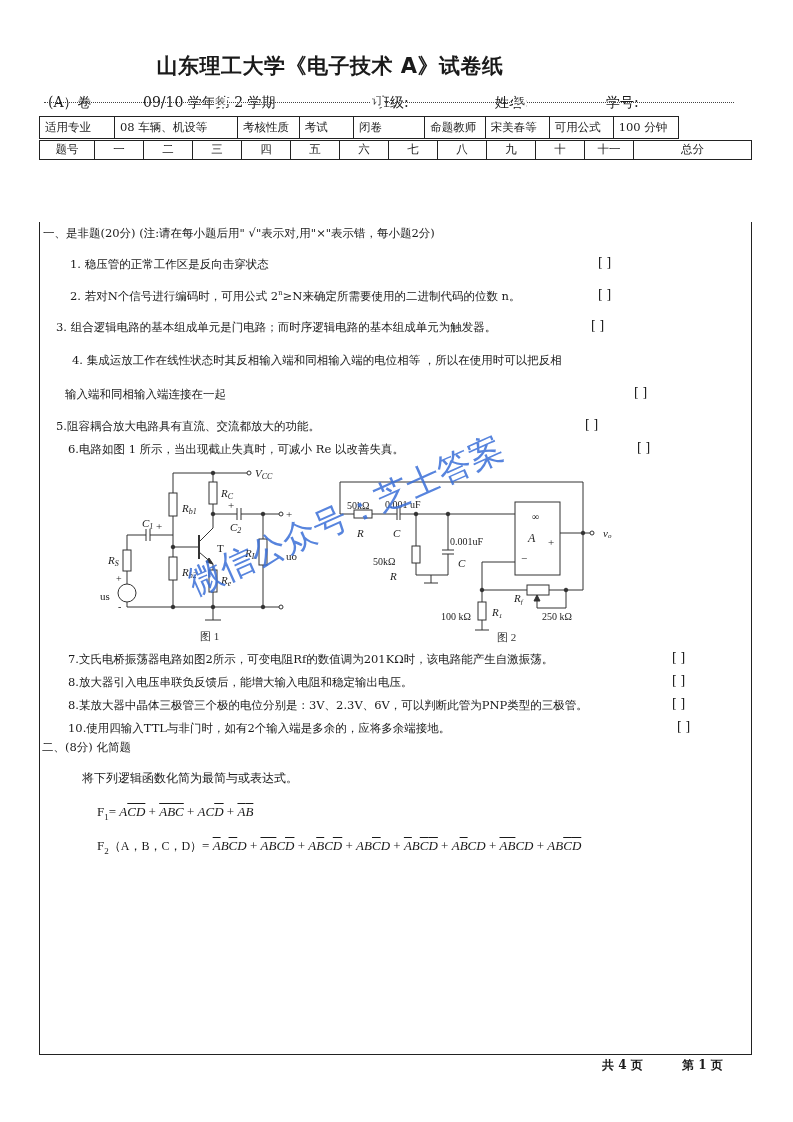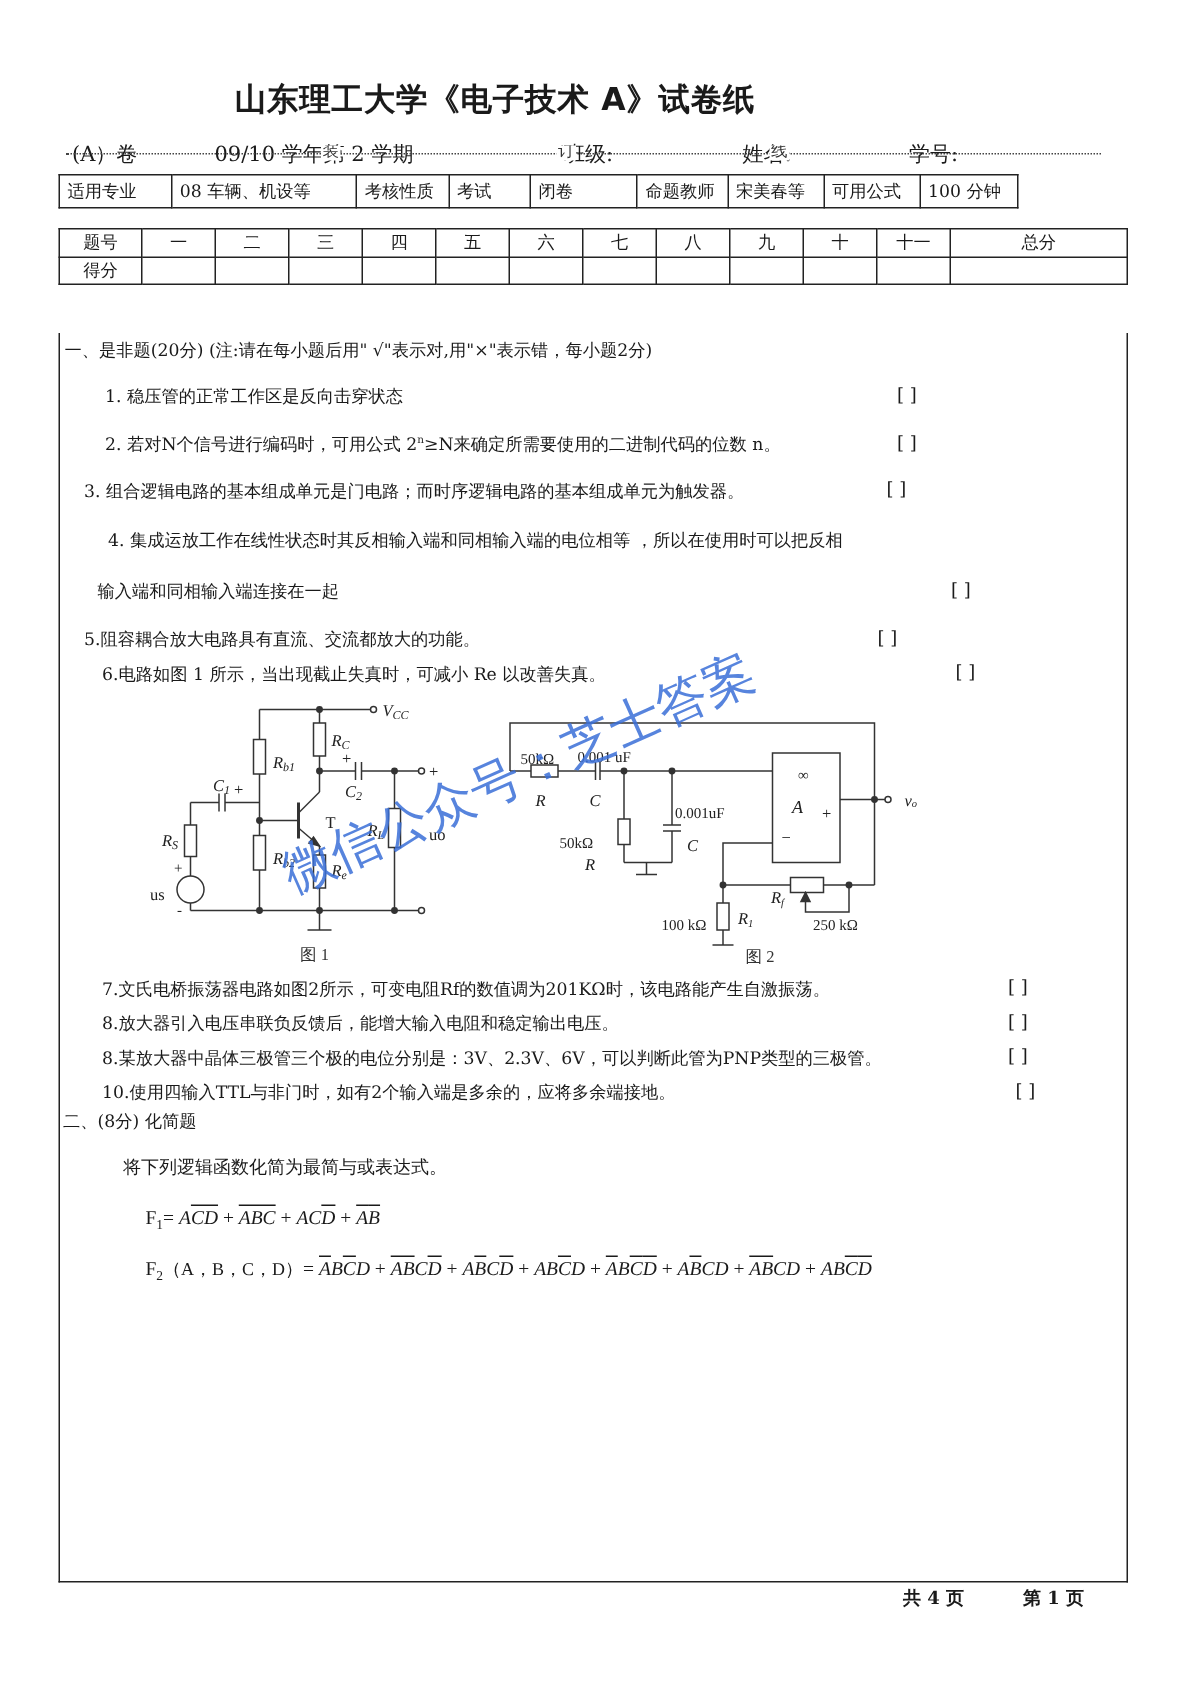--- a/index.html
+++ b/index.html
@@ -18,7 +18,7 @@
                font-size: 11.5px; table-layout: fixed; }
   table.info td { border: 1px solid #222; height: 21px; padding: 0 5px; white-space: nowrap; }
   table.score { position: absolute; left: 39px; top: 140px; width: 712px; border-collapse: collapse;
-                font-size: 11.5px; table-layout: fixed; margin-top: 12px; }
+                font-size: 11.5px; table-layout: fixed; }
   table.score td { border: 1px solid #222; height: 17.5px; padding: 0; text-align: center; white-space: nowrap; }
 
   .frame { left: 39px; top: 222px; width: 711px; height: 832px; border: 1px solid #222; border-top: none; }

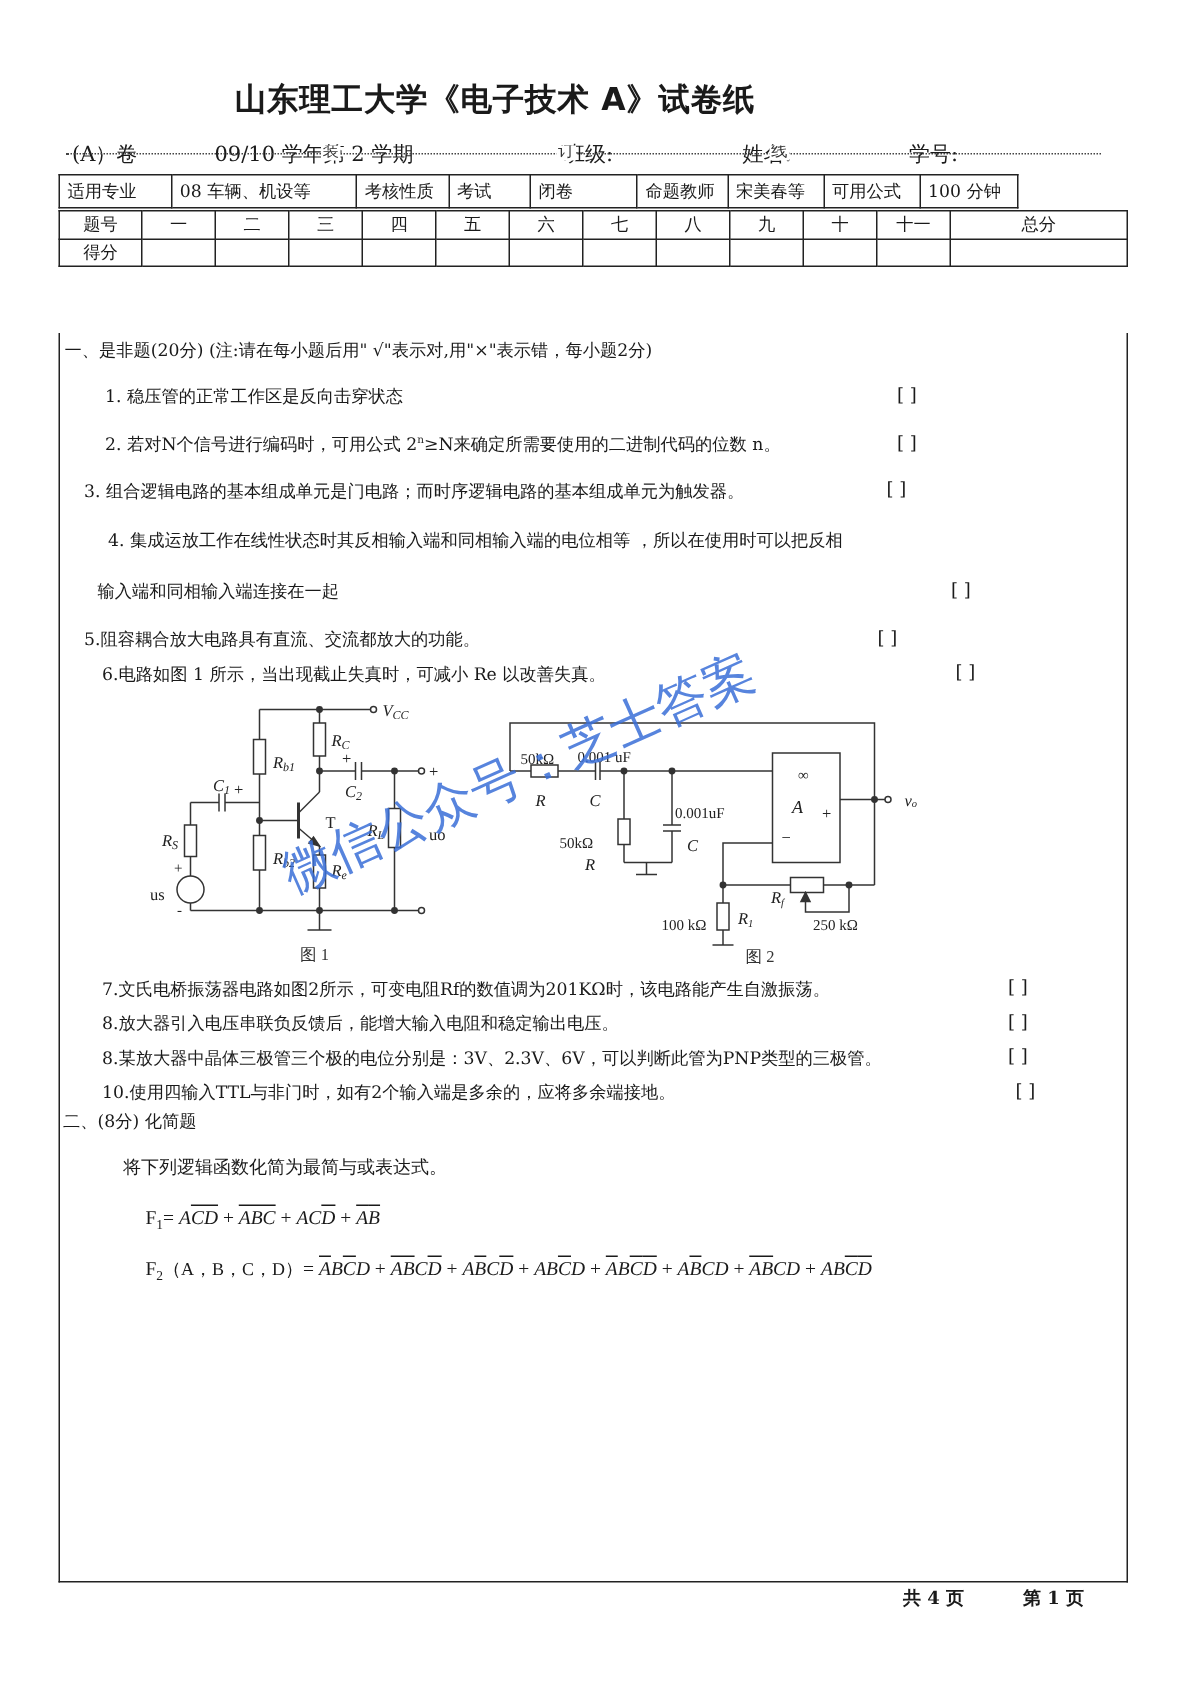--- a/index.html
+++ b/index.html
@@ -111,21 +111,6 @@
     <td>十一</td>
     <td>总分</td>
   </tr>
-  <tr>
-    <td>得分</td>
-    <td></td>
-        <td></td>
-    <td></td>
-        <td></td>
-    <td></td>
-        <td></td>
-    <td></td>
-        <td></td>
-    <td></td>
-        <td></td>
-    <td></td>
-        <td></td>
-  </tr>
 </tbody>
   </table>
 

